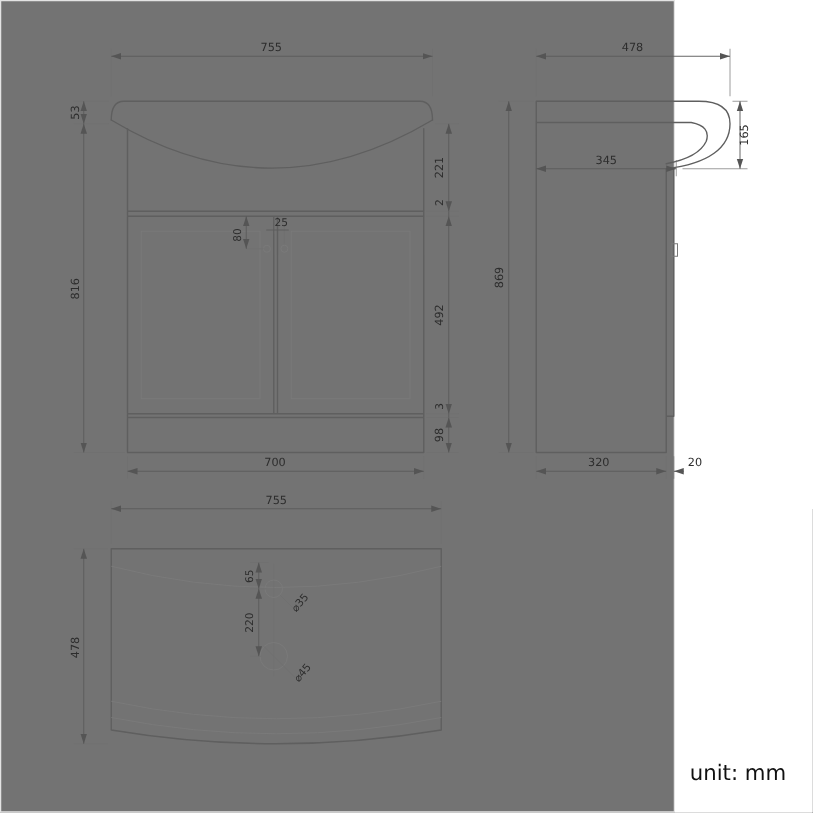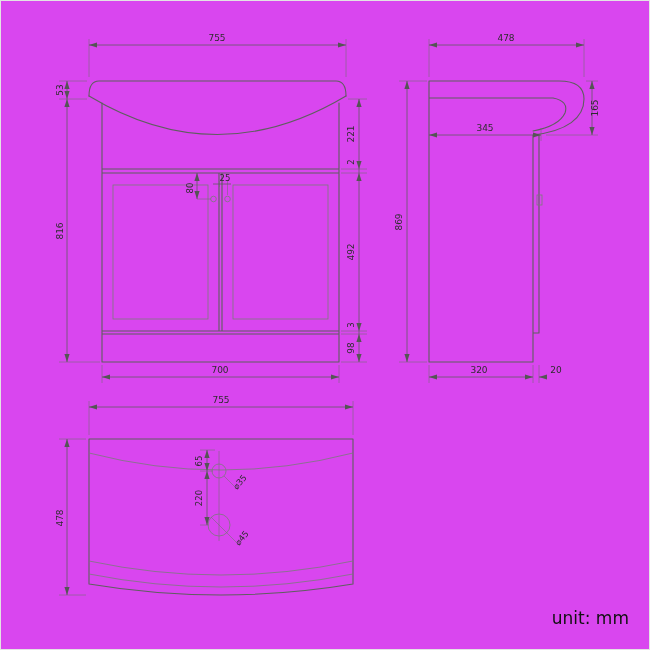--- a/index.html
+++ b/index.html
@@ -4,8 +4,8 @@
 <style>
   html,body{margin:0;padding:0;background:#ffffff;}
   .stage{
-    width:650px;height:650px;position:relative;box-sizing:border-box;
-    background:#d946ef;border:1px solid #e3e3e3;
+    width:540px;height:650px;position:relative;box-sizing:border-box;
+    background:#737373;border:1px solid #e3e3e3;
     font-family:"DejaVu Sans", sans-serif;
   }
   svg{display:block;}

